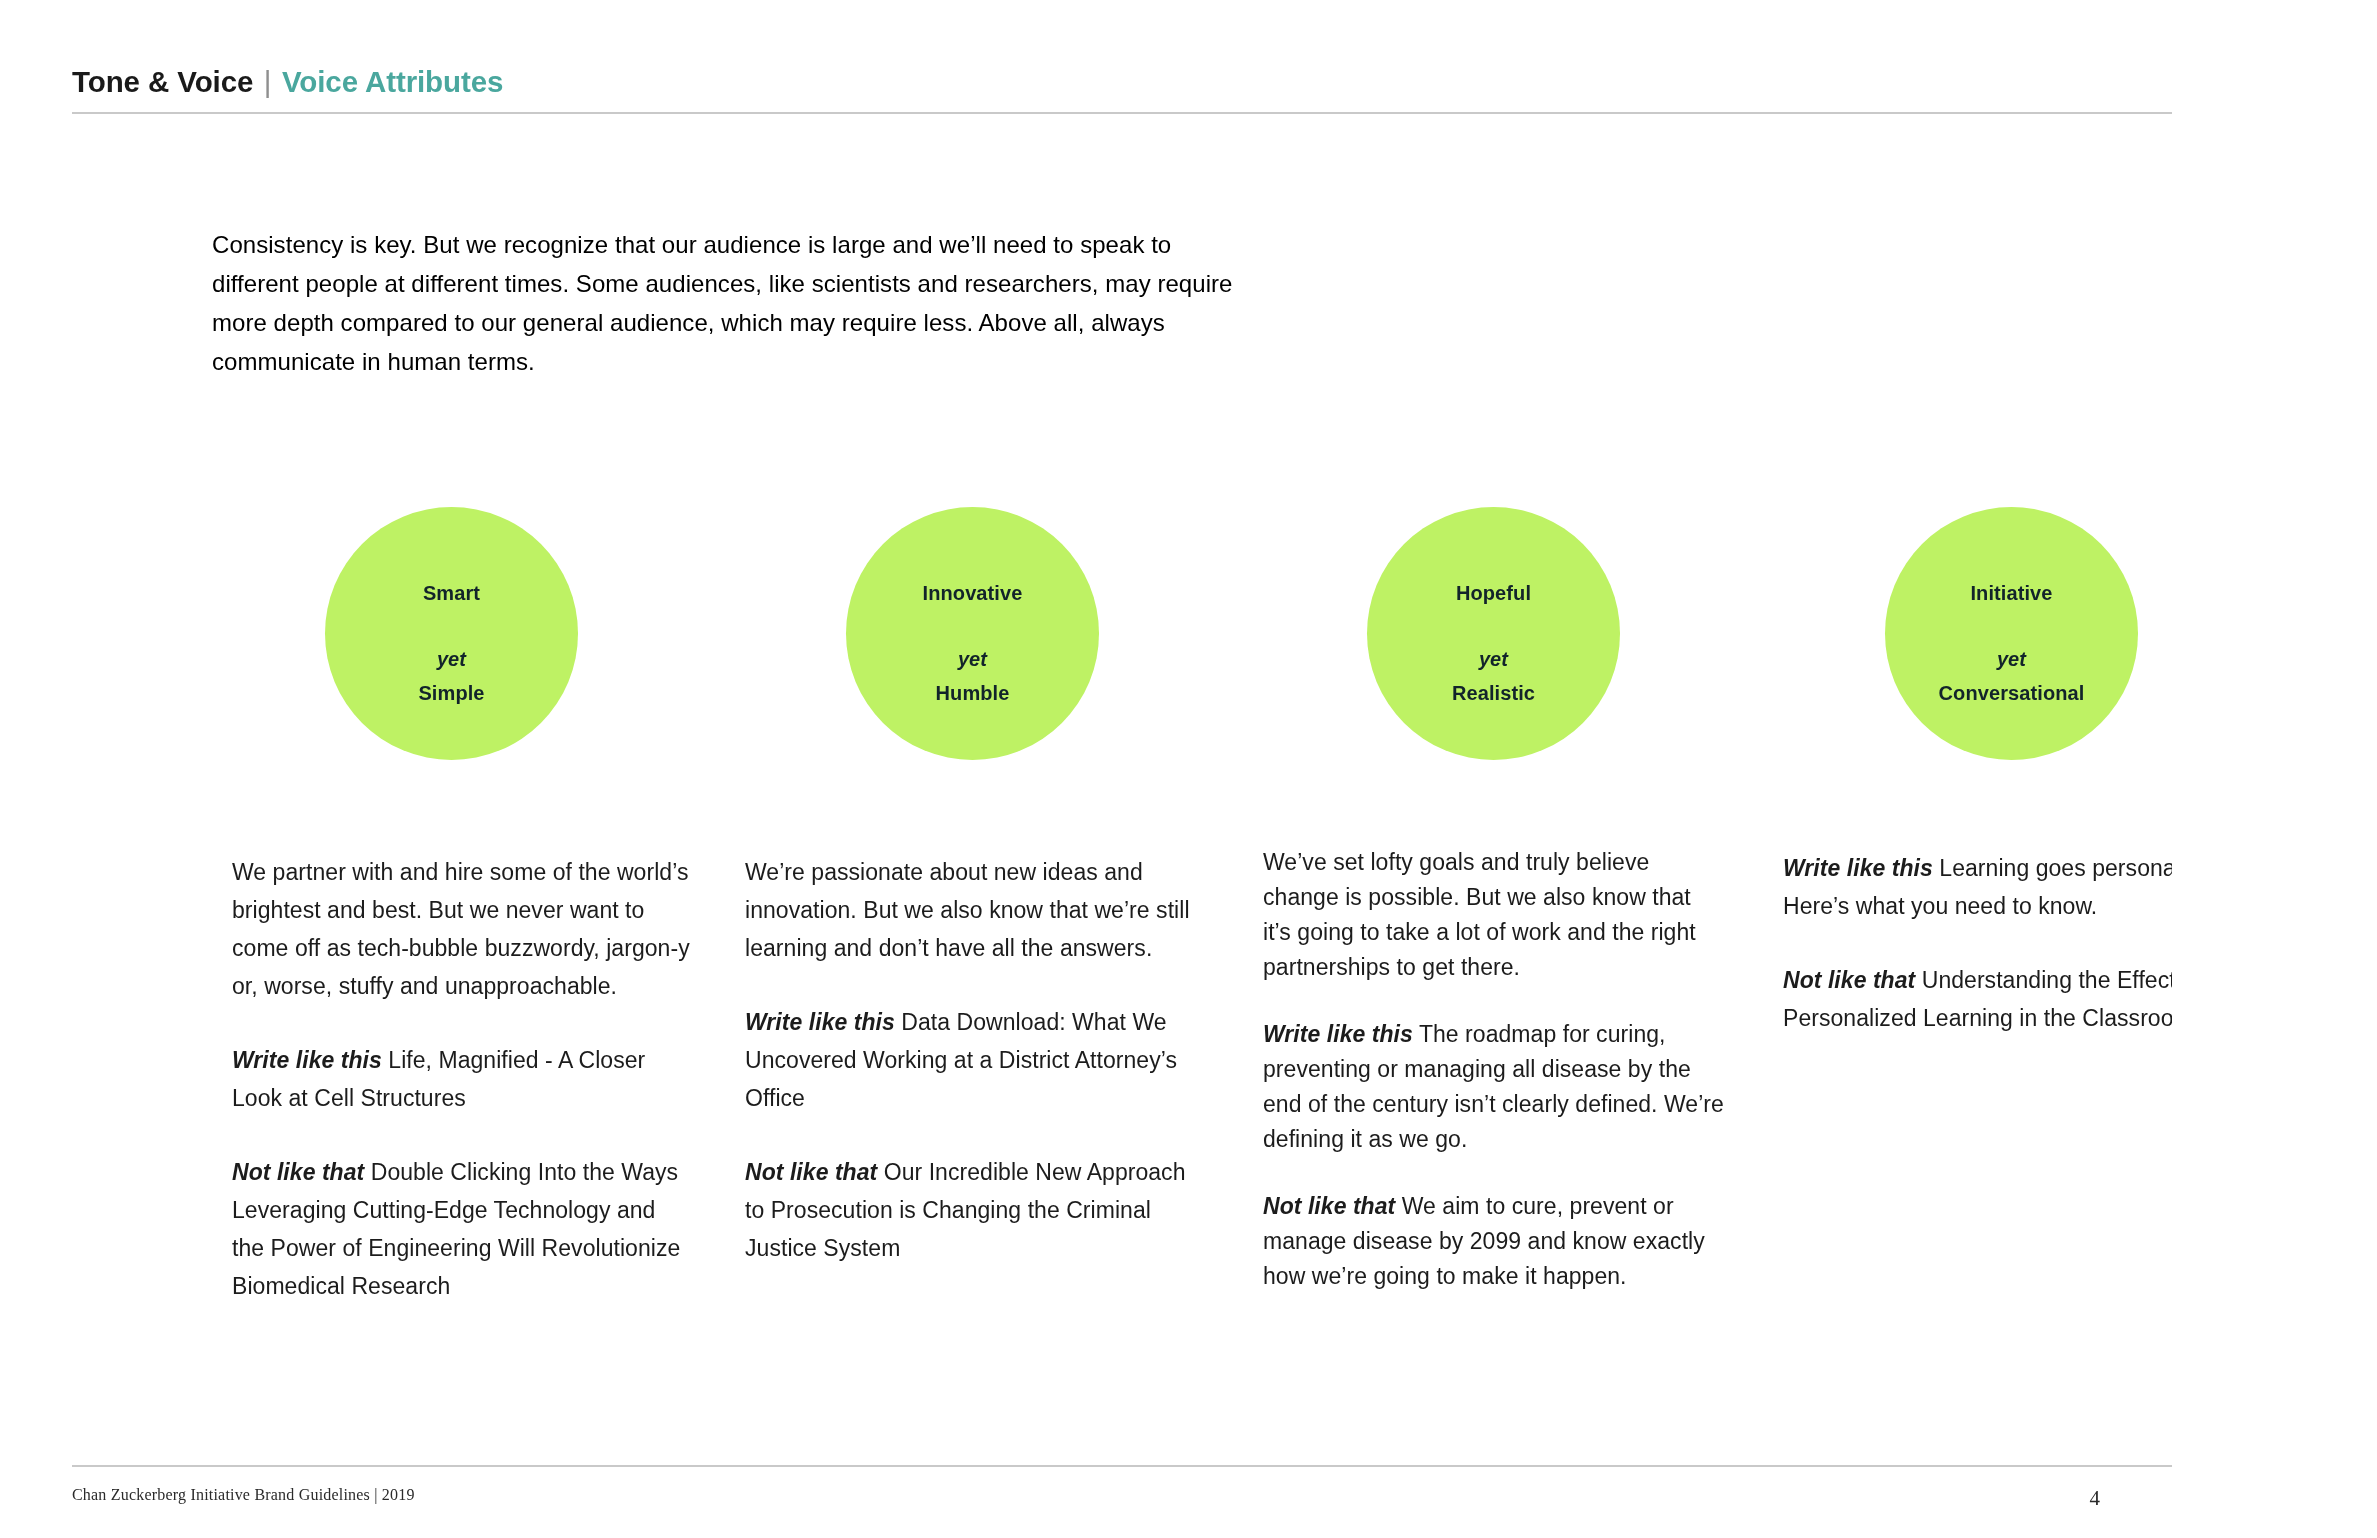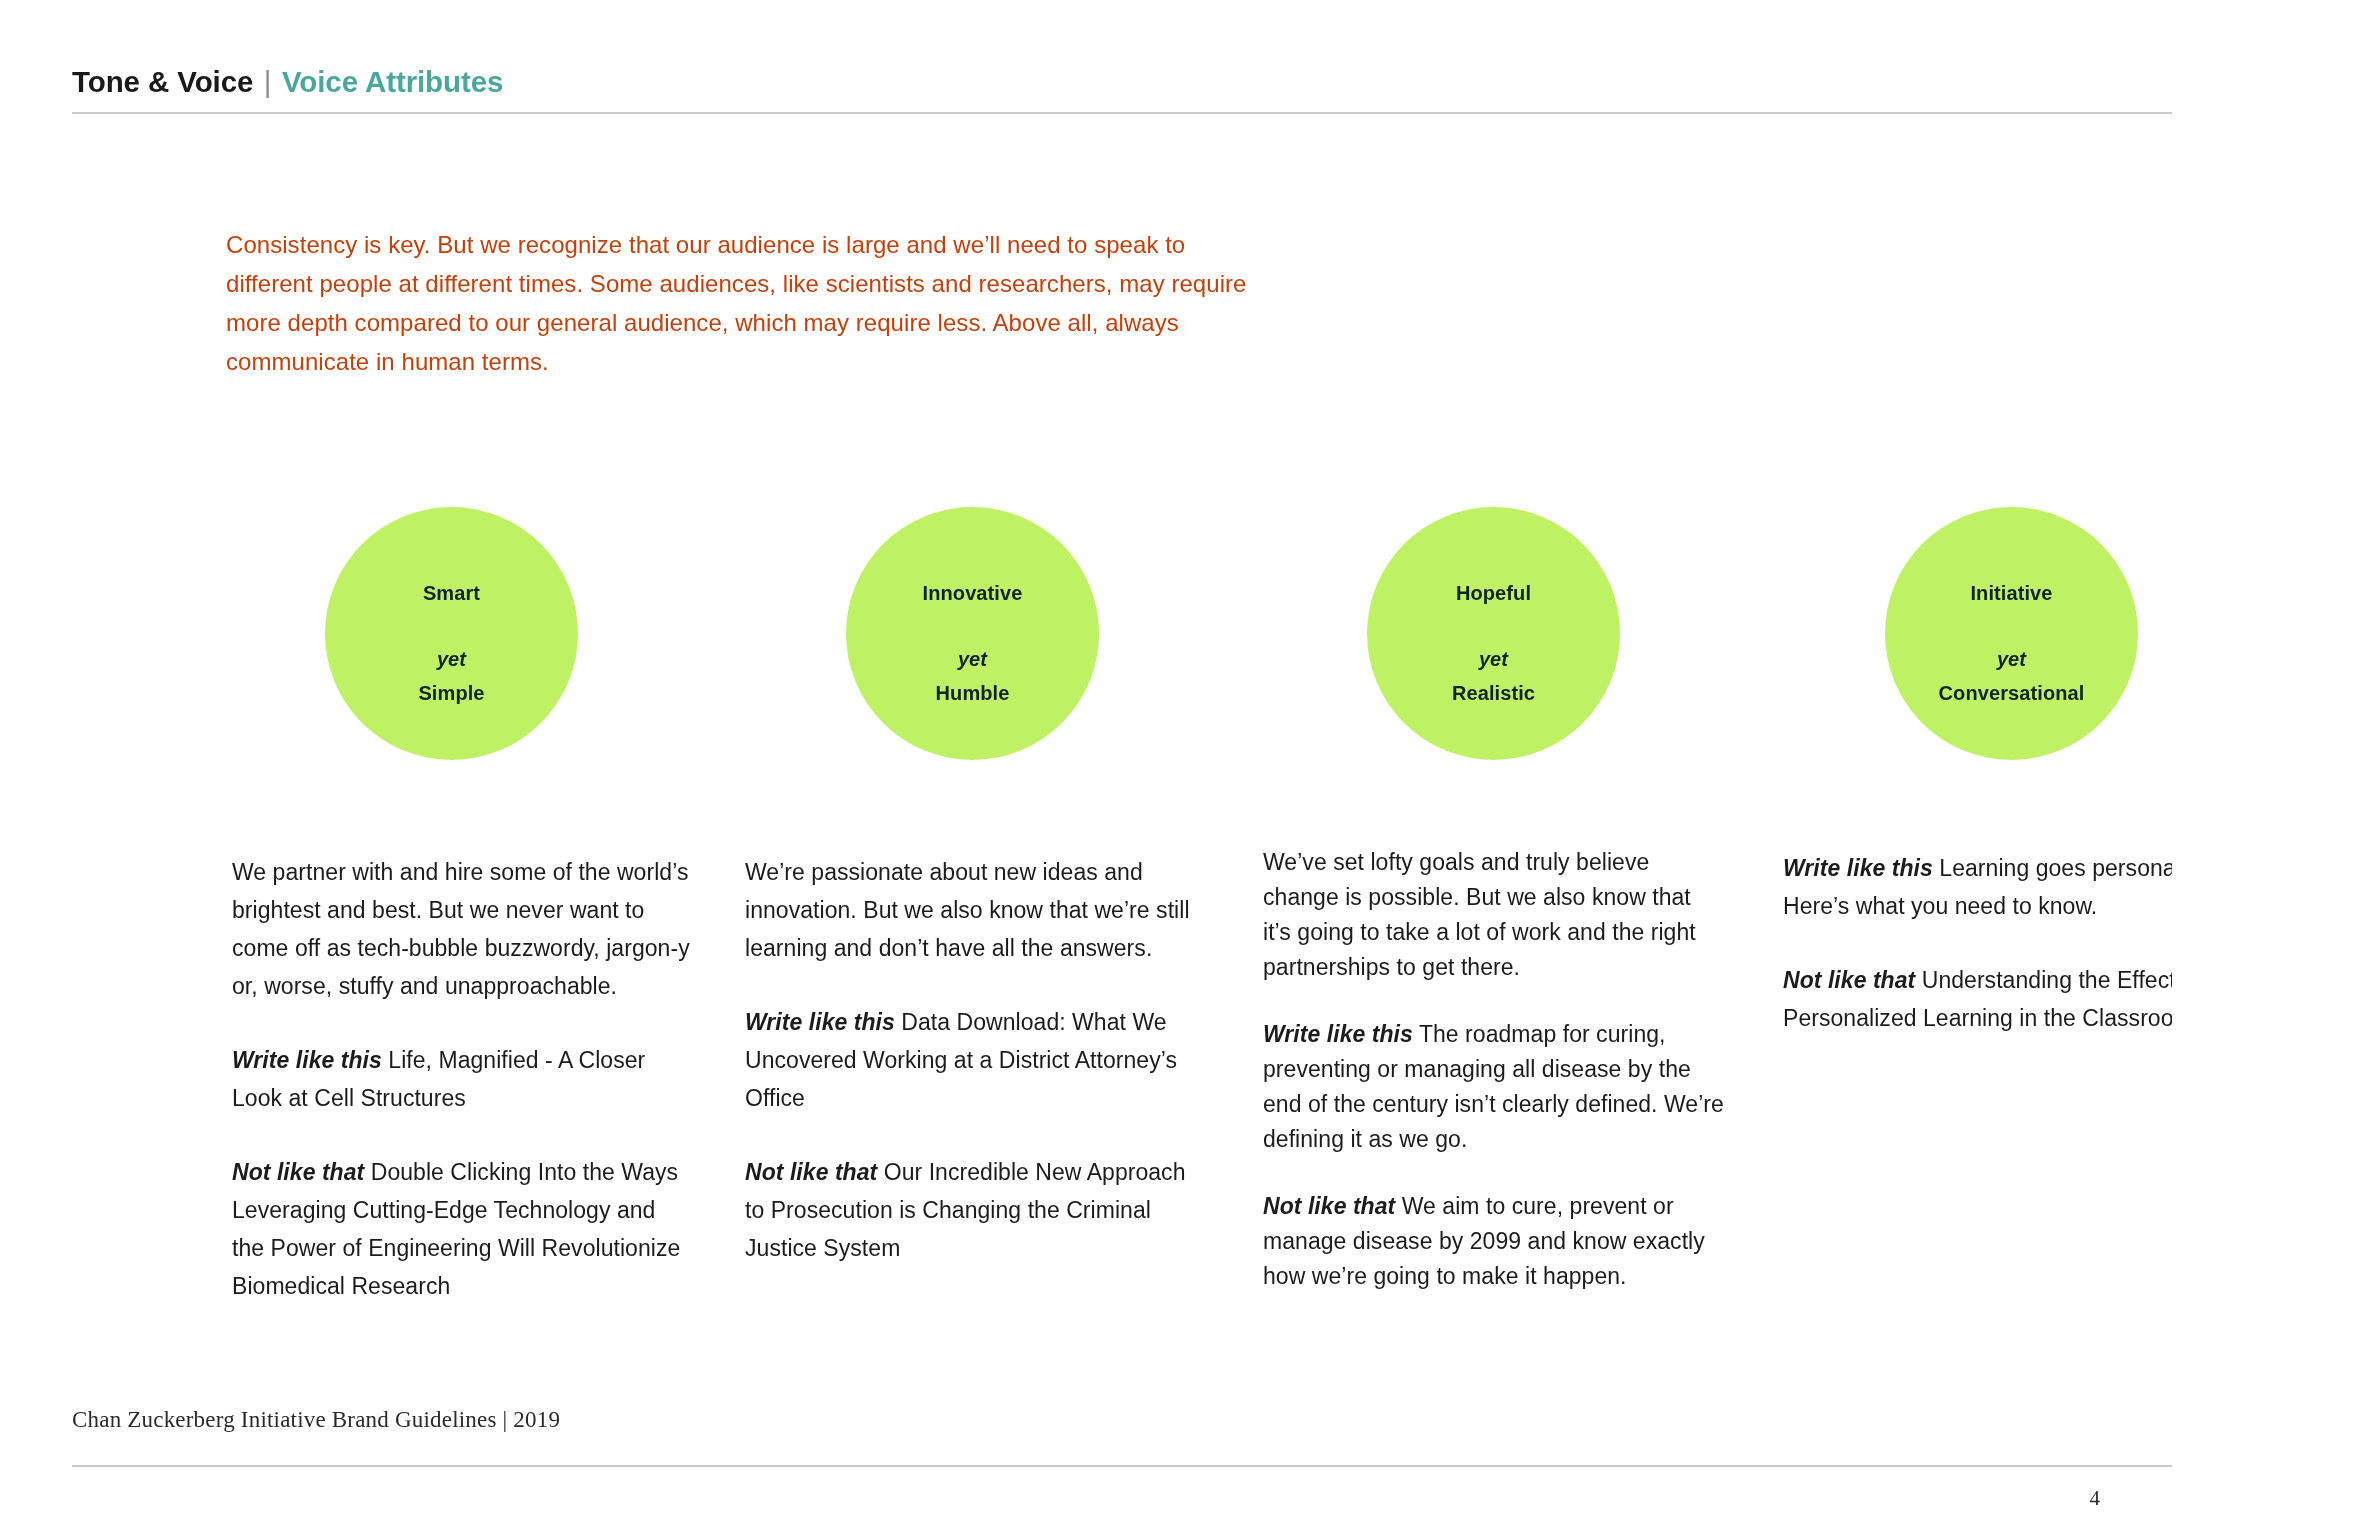--- a/index.html
+++ b/index.html
@@ -62,12 +62,12 @@
   
   .intro {
     position: absolute;
-    left: 226px;
+    left: 212px;
     top: 225px;
     width: 1027px;
     font-size: 24px;
     line-height: 39px;
-    color: #c2410c;
+    color: #000000;
     letter-spacing: 0.05px;
   }
 

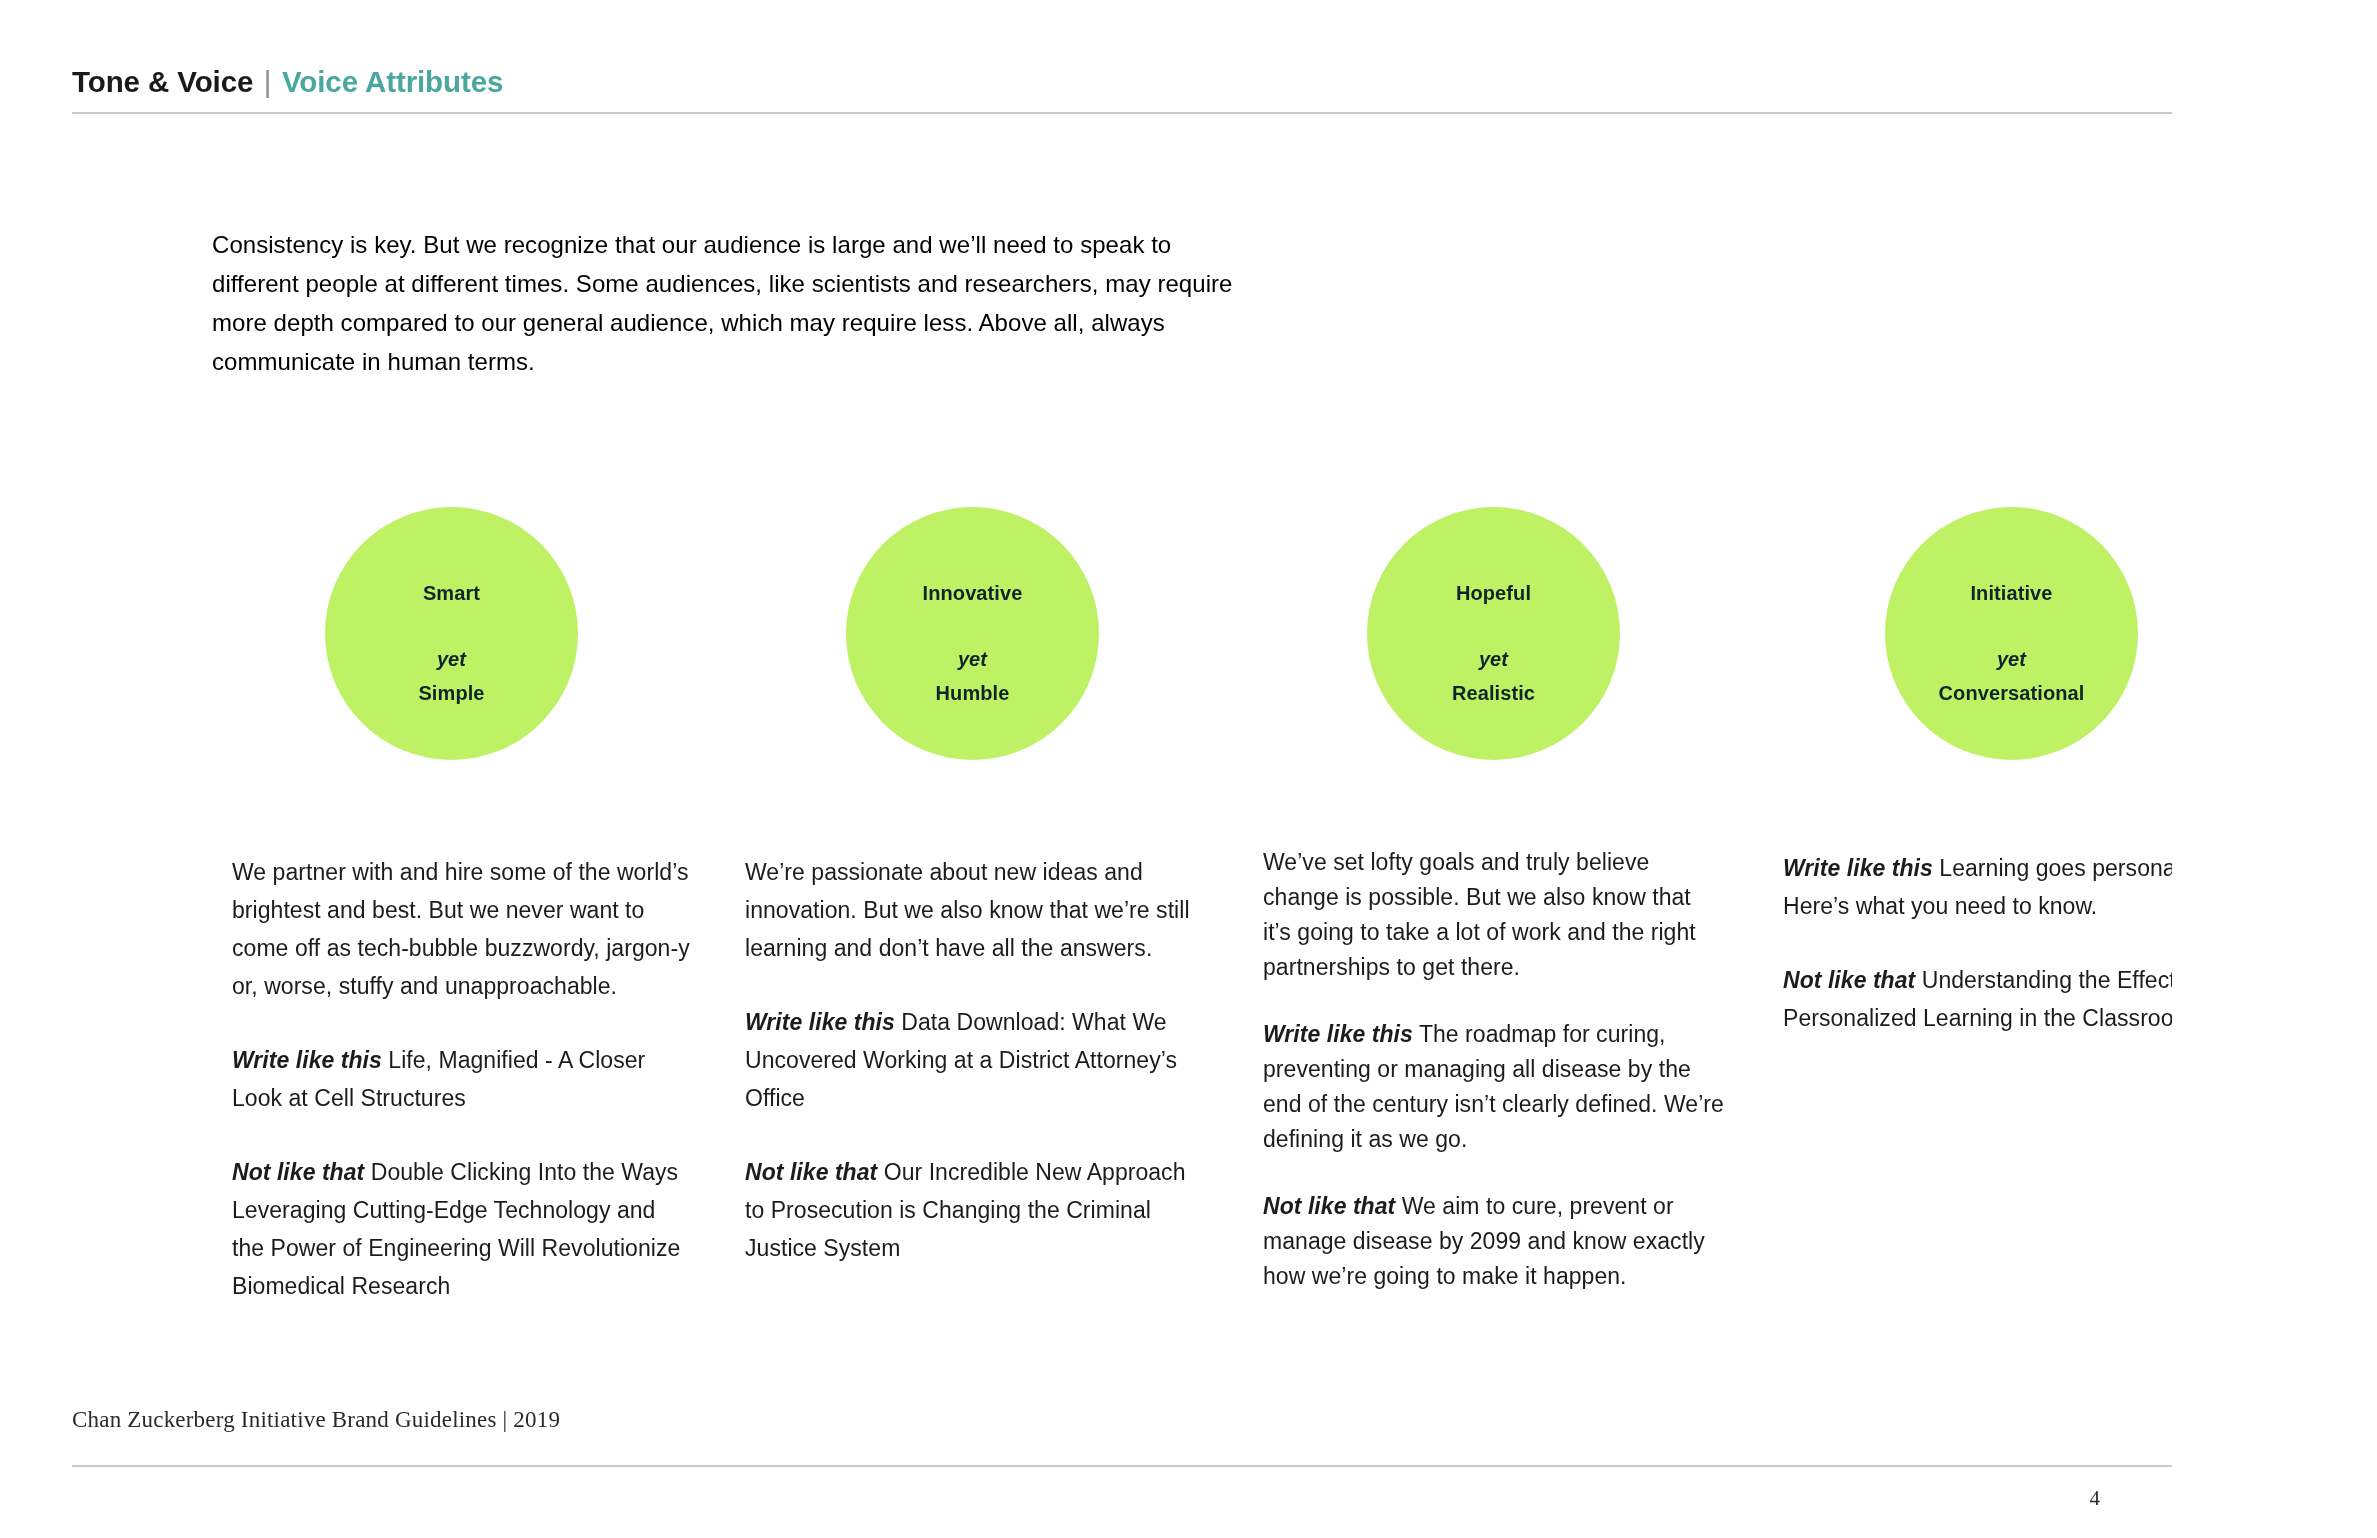--- a/index.html
+++ b/index.html
@@ -145,9 +145,9 @@
   .footer-text {
     position: absolute;
     left: 72px;
-    top: 1407px;
+    top: 1486px;
     font-family: "Liberation Serif", serif;
-    font-size: 23px;
+    font-size: 16px;
     color: #2a2a2a;
     letter-spacing: 0.2px;
   }

